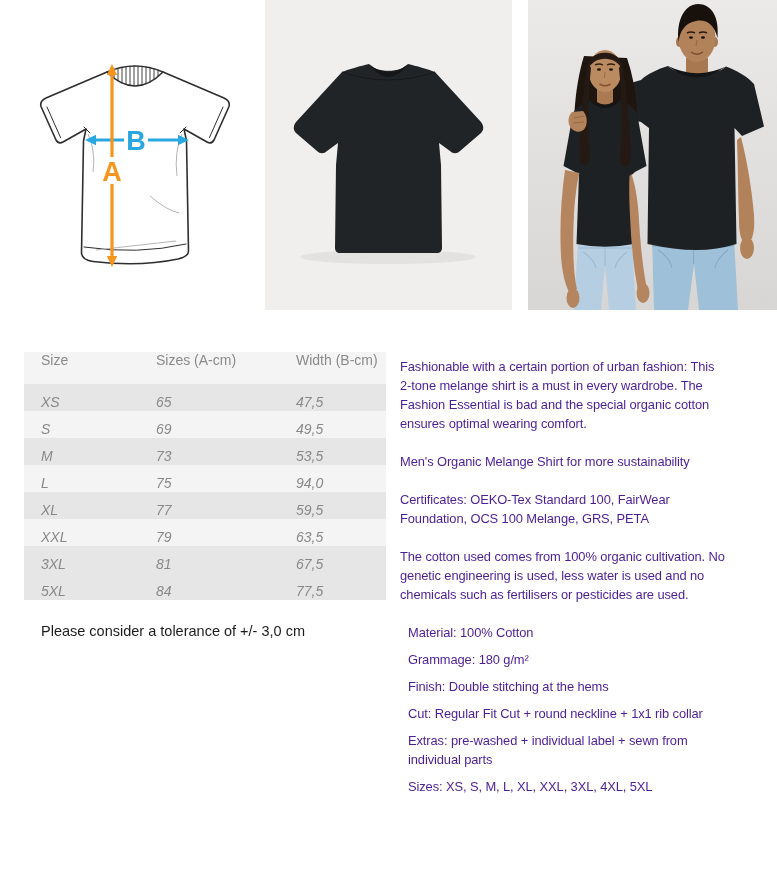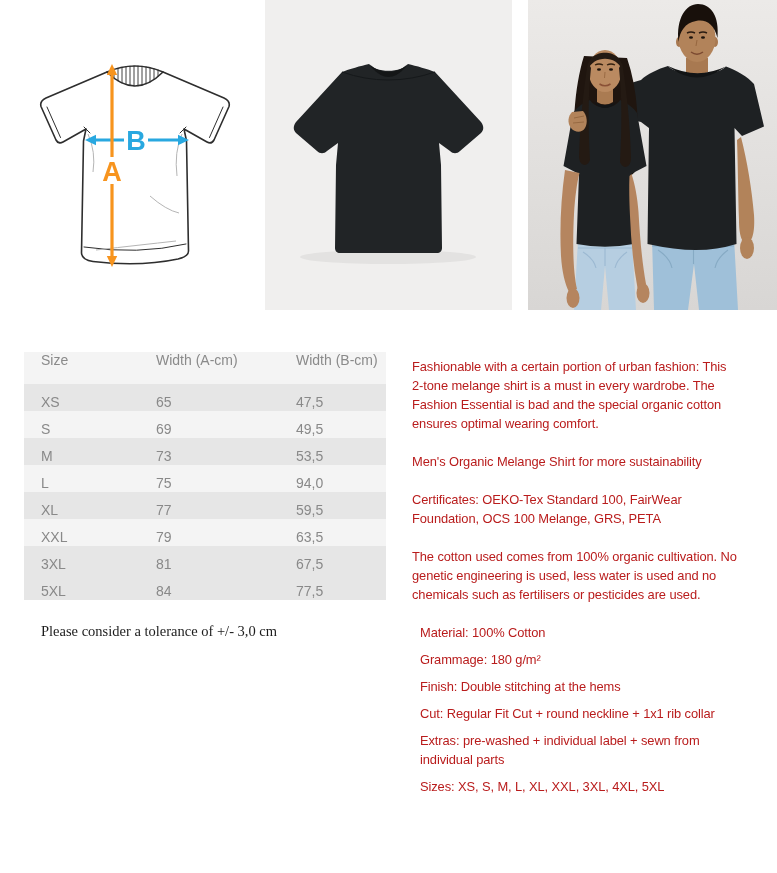--- a/index.html
+++ b/index.html
@@ -231,7 +231,7 @@
       <thead>
         <tr>
             <th>Size</th>
-            <th>Width (A-cm)</th>
+            <th>Sizes (A-cm)</th>
             <th>Width (B-cm)</th>
           </tr>
       </thead>

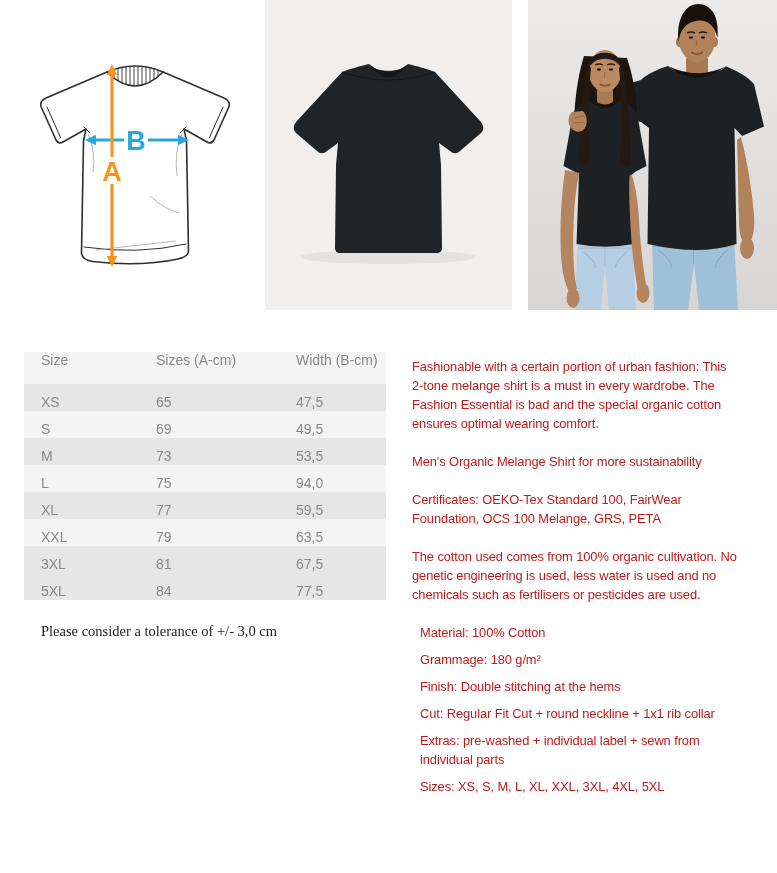--- a/index.html
+++ b/index.html
@@ -65,10 +65,10 @@
 
   
   .desc {
-    position: absolute; left: 412px; top: 357px; width: 326px;
+    position: absolute; left: 400px; top: 357px; width: 326px;
     font-size: 12.9px;
     line-height: 19px;
-    color: #b91c1c;
+    color: #4c1d95;
     letter-spacing: -0.1px;
   }
   .desc p { margin: 0 0 19px 0; }

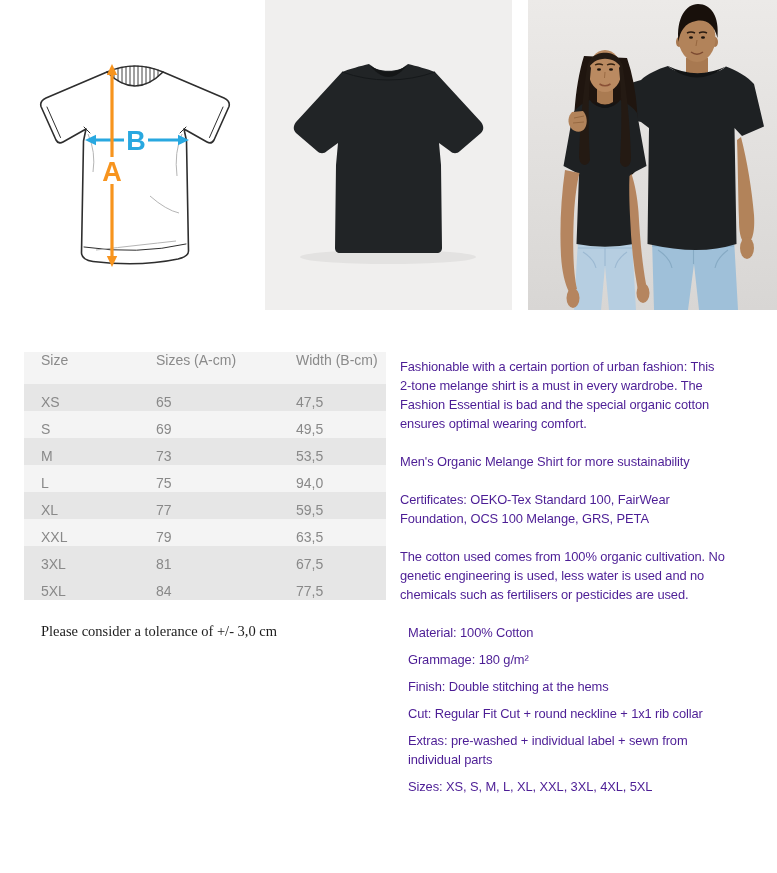--- a/index.html
+++ b/index.html
@@ -52,6 +52,7 @@
     height: 27px;
     padding: 8px 0 0 17px;
     color: #898989;
+    font-style: italic;
   }
   tr.row-dark  td { background: #e6e6e6; }
   tr.row-light td { background: #f4f4f4; }

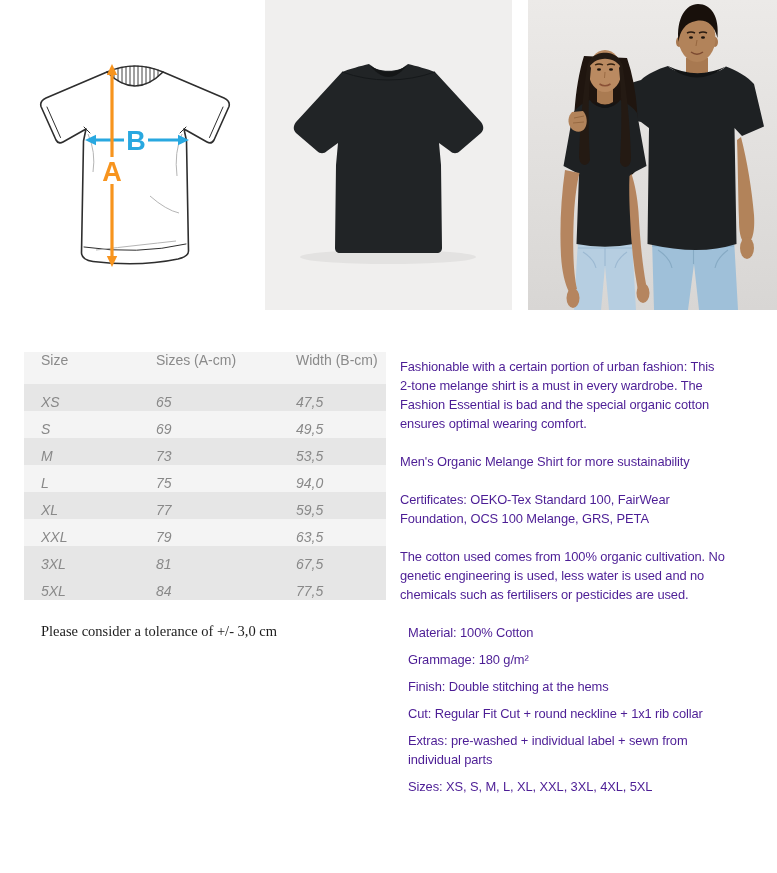--- a/index.html
+++ b/index.html
@@ -61,7 +61,6 @@
     margin: 23px 0 0 17px;
     font-size: 14.5px;
     color: #1c1c1c;
-    font-family: Liberation Serif, serif;
   }
 
   

